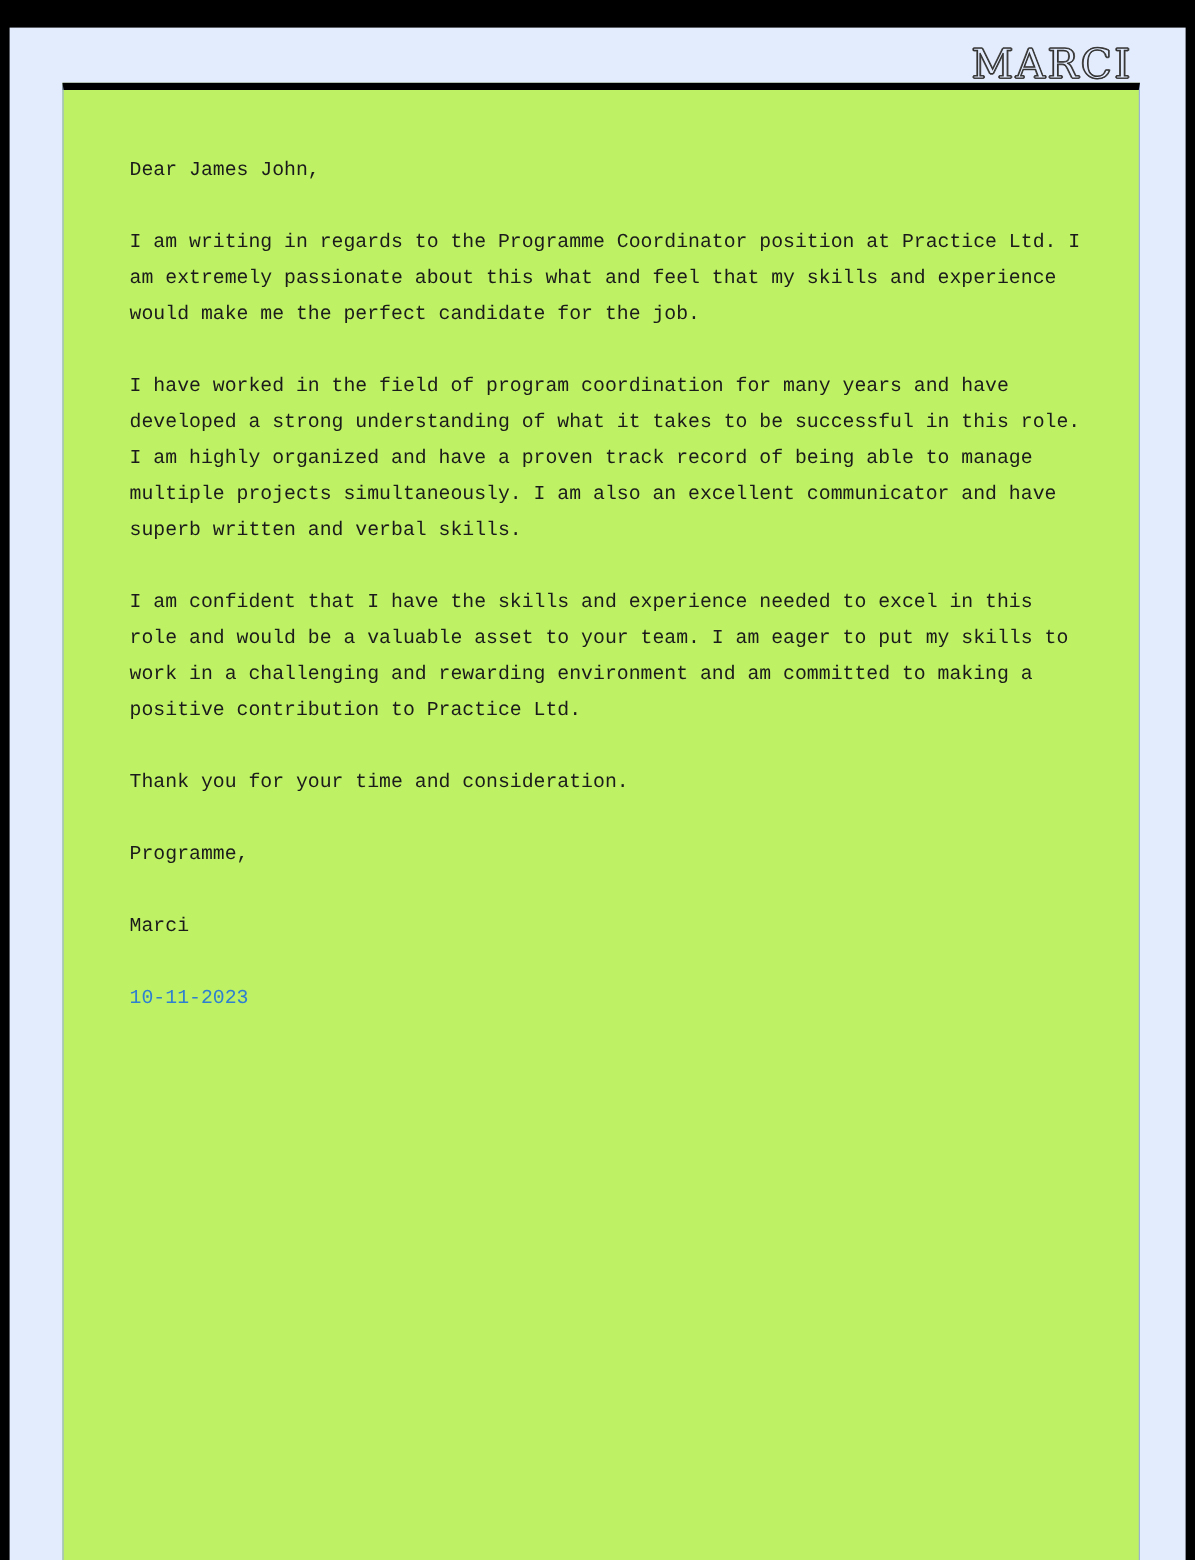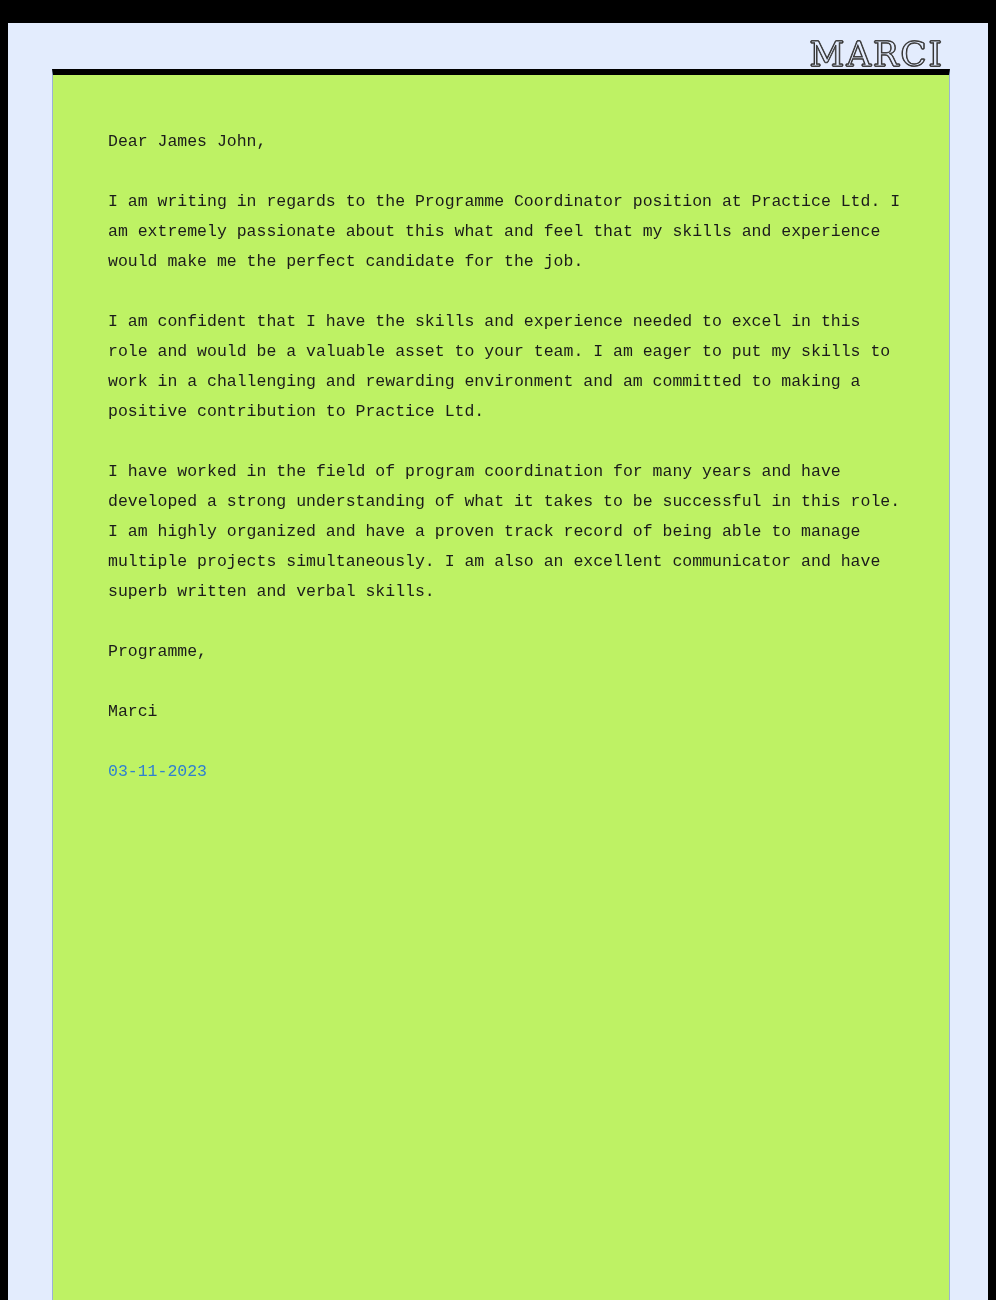--- a/index.html
+++ b/index.html
@@ -95,8 +95,8 @@
     <div class="body-text">
       <p class="para">Dear James John,</p>
       <p class="para">I am writing in regards to the Programme Coordinator position at Practice Ltd. I am extremely passionate about this what and feel that my skills and experience would make me the perfect candidate for the job.</p>
+      <p class="para">I have worked in the field of program coordination for many years and have developed a strong understanding of what it takes to be successful in this role. I am highly organized and have a proven track record of being able to manage multiple projects simultaneously. I am also an excellent communicator and have superb written and verbal skills.</p>
       <p class="para">I am confident that I have the skills and experience needed to excel in this role and would be a valuable asset to your team. I am eager to put my skills to work in a challenging and rewarding environment and am committed to making a positive contribution to Practice Ltd.</p>
-      <p class="para">I have worked in the field of program coordination for many years and have developed a strong understanding of what it takes to be successful in this role. I am highly organized and have a proven track record of being able to manage multiple projects simultaneously. I am also an excellent communicator and have superb written and verbal skills.</p>
       <p class="para">Programme,</p>
       <p class="para">Marci</p>
       <p class="date">03-11-2023</p>

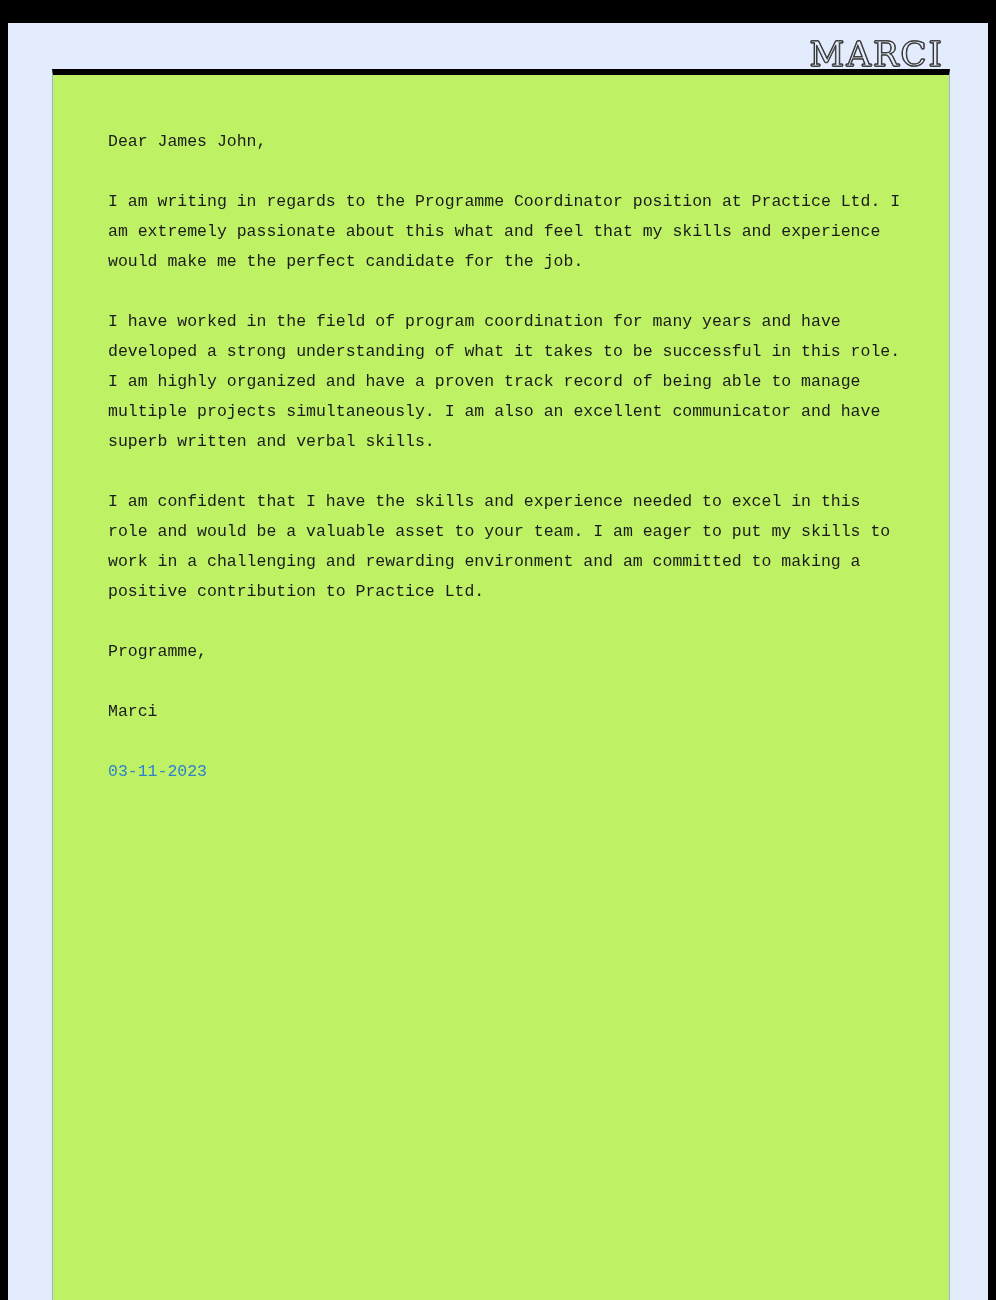--- a/index.html
+++ b/index.html
@@ -97,6 +97,7 @@
       <p class="para">I am writing in regards to the Programme Coordinator position at Practice Ltd. I am extremely passionate about this what and feel that my skills and experience would make me the perfect candidate for the job.</p>
       <p class="para">I have worked in the field of program coordination for many years and have developed a strong understanding of what it takes to be successful in this role. I am highly organized and have a proven track record of being able to manage multiple projects simultaneously. I am also an excellent communicator and have superb written and verbal skills.</p>
       <p class="para">I am confident that I have the skills and experience needed to excel in this role and would be a valuable asset to your team. I am eager to put my skills to work in a challenging and rewarding environment and am committed to making a positive contribution to Practice Ltd.</p>
+      <p class="para">Thank you for your time and consideration.</p>
       <p class="para">Programme,</p>
       <p class="para">Marci</p>
       <p class="date">03-11-2023</p>

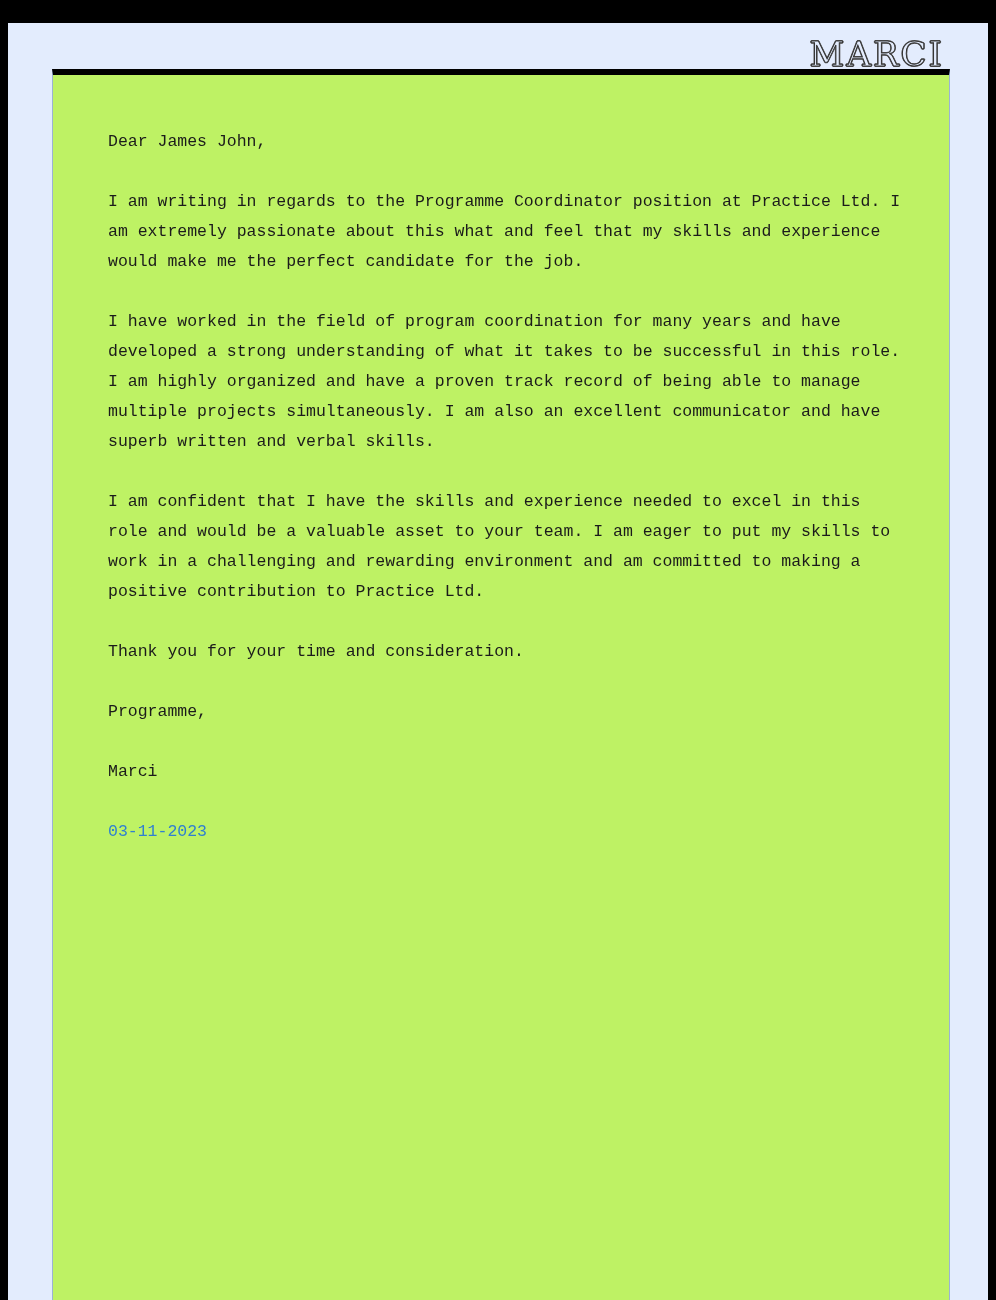--- a/index.html
+++ b/index.html
@@ -100,7 +100,7 @@
       <p class="para">Thank you for your time and consideration.</p>
       <p class="para">Programme,</p>
       <p class="para">Marci</p>
-      <p class="date">03-11-2023</p>
+      <p class="date">10-11-2023</p>
     </div>
 
     <div class="footer-note">Practice.com</div>

